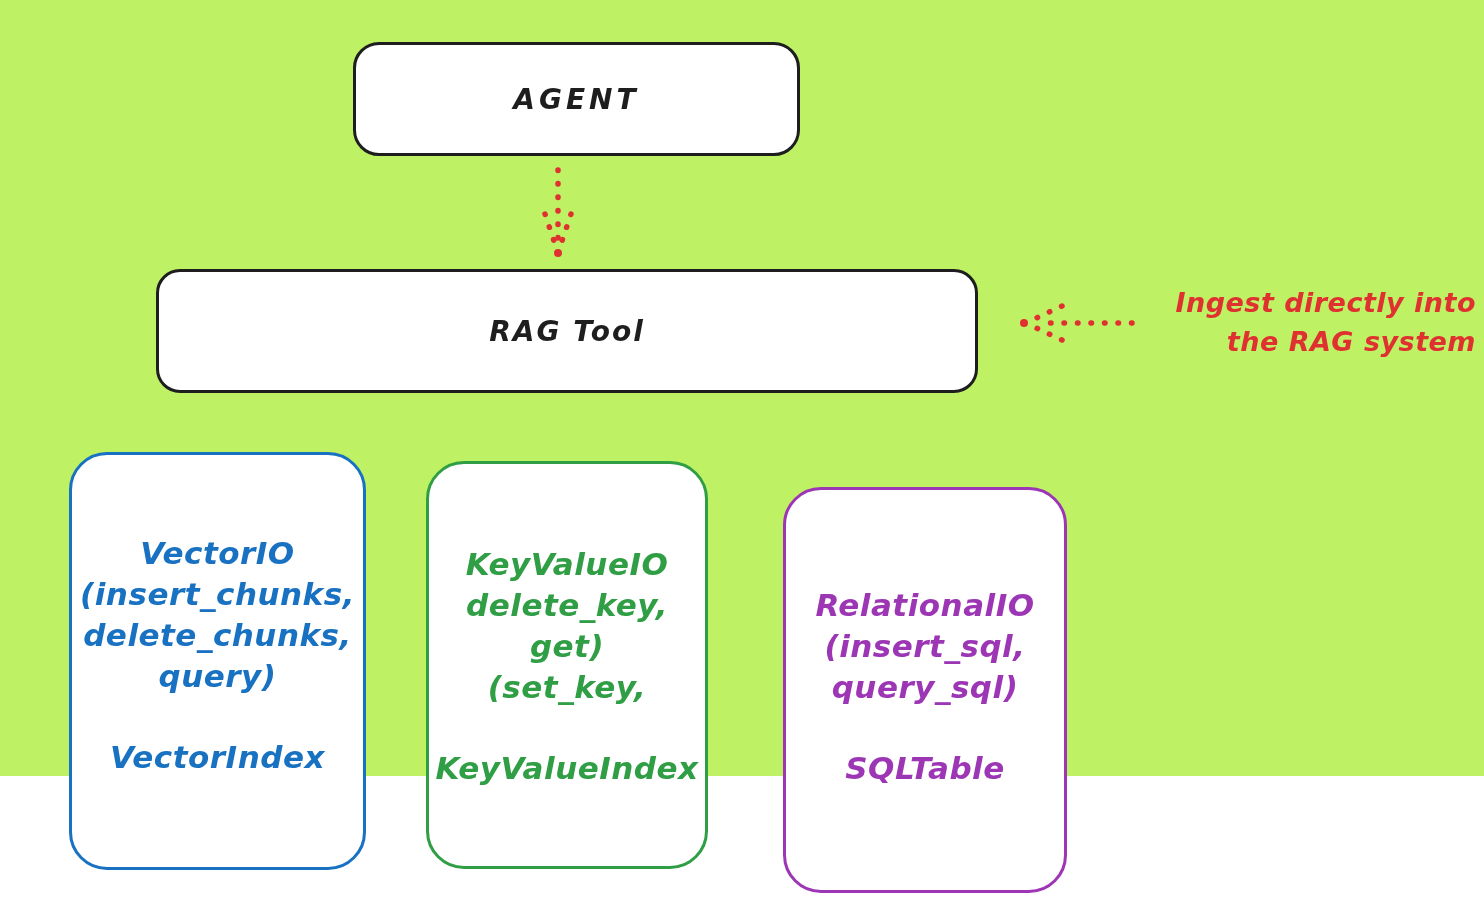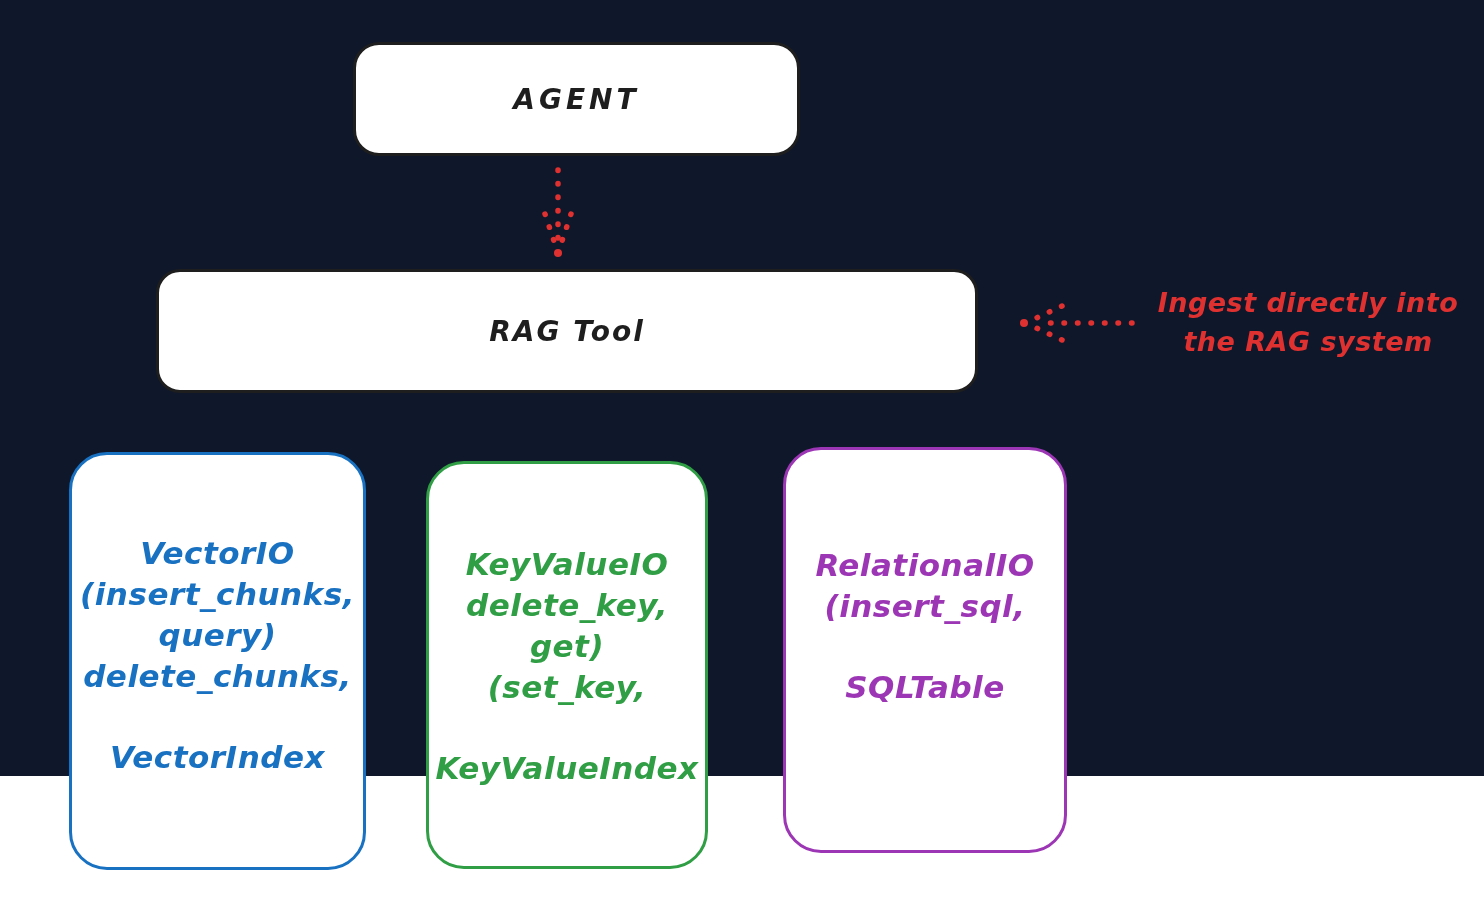--- a/index.html
+++ b/index.html
@@ -9,7 +9,7 @@
     width: 1484px; height: 910px; overflow: hidden;
   }
   .canvas {
-    position: relative; width: 1484px; height: 776px; background: #0f172a;
+    position: relative; width: 1484px; height: 776px; background: #bef264;
   }
   .box {
     position: absolute;

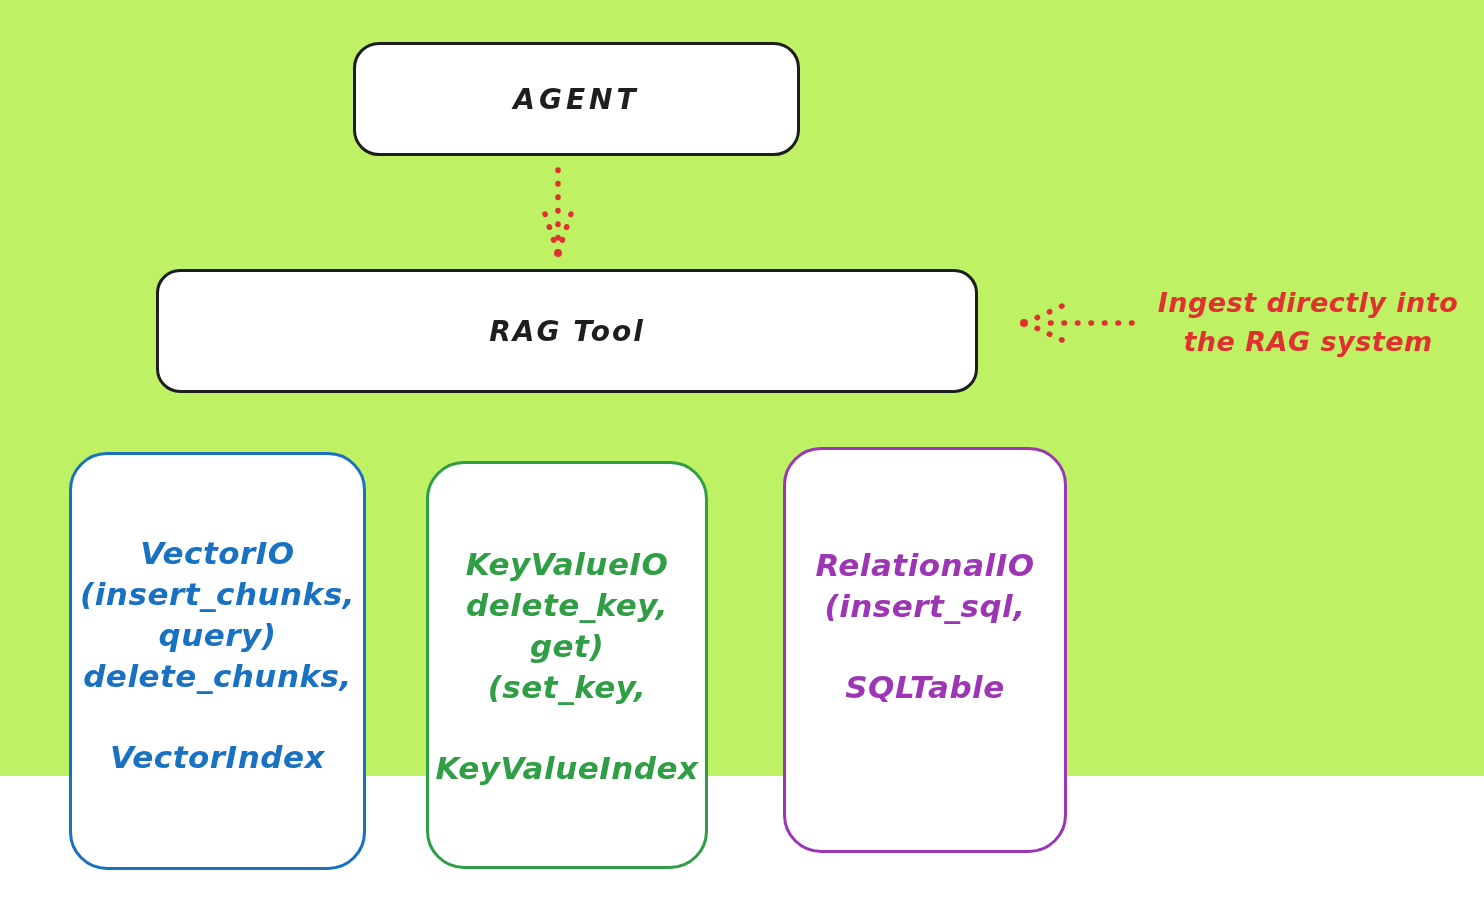--- a/index.html
+++ b/index.html
@@ -44,7 +44,7 @@
   
   .annotation {
     position: absolute; left: 1140px; top: 283px; width: 336px;
-    text-align: center; font-size: 27px; font-weight: 700; font-style: italic;
+    text-align: right; font-size: 27px; font-weight: 700; font-style: italic;
     line-height: 39px; letter-spacing: 0.5px;
   }
   

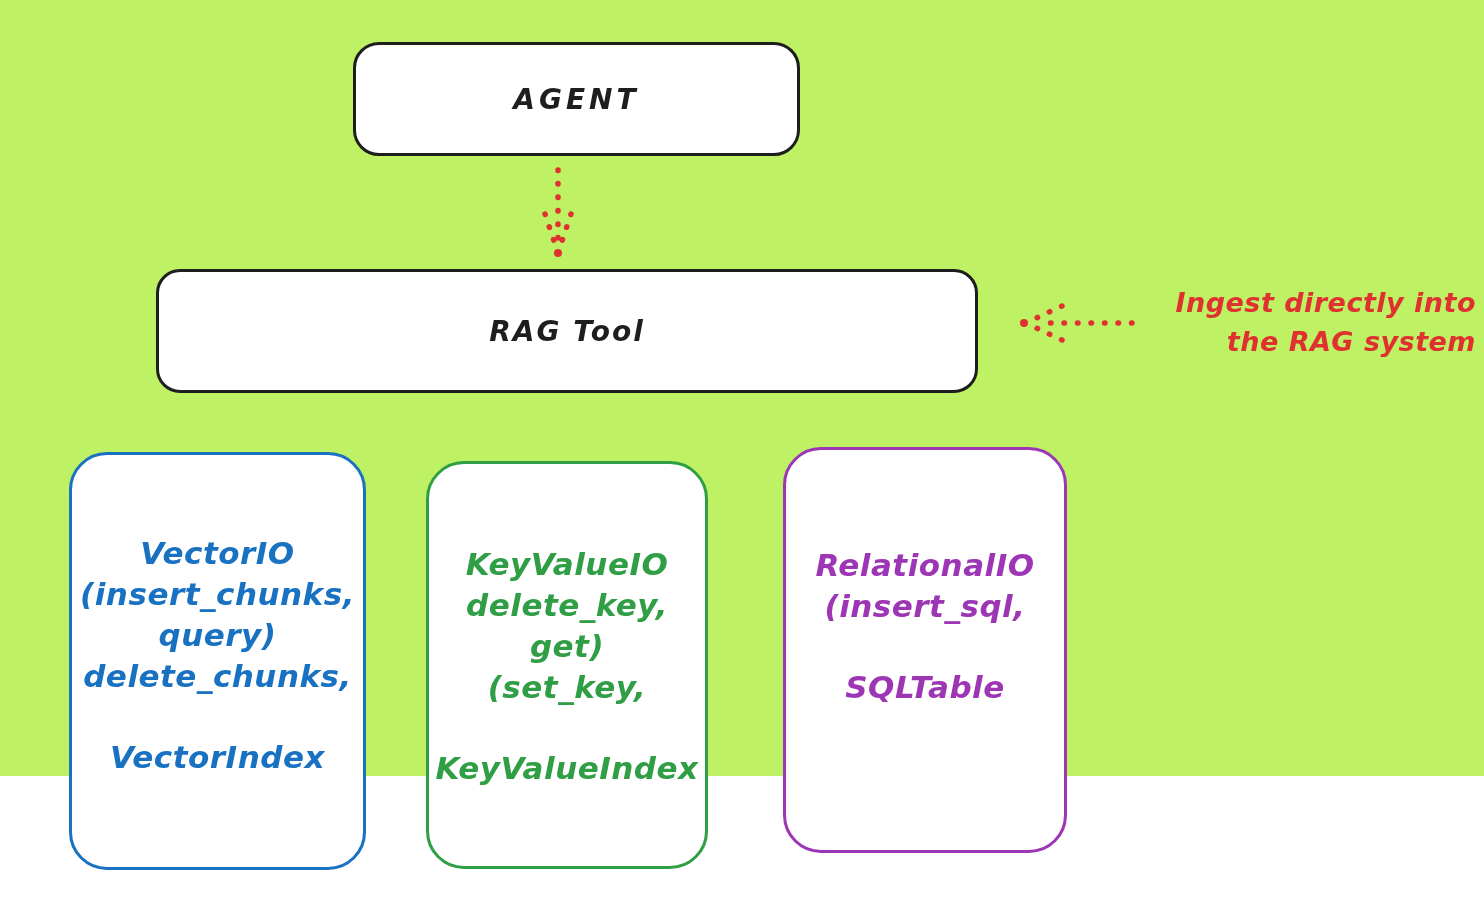--- a/index.html
+++ b/index.html
@@ -109,7 +109,7 @@
     </div>
   </div>
 
-  <div class="box pillar pillar-purple" style="border-color: rgb(156, 54, 181);">
+  <div class="box pillar pillar-purple" style="border-color: rgb(156, 54, 181); margin-top: 40px;">
     <div class="lines" style="color: rgb(156, 54, 181);">
       <div>RelationalIO</div>
       <div>(insert_sql,</div>

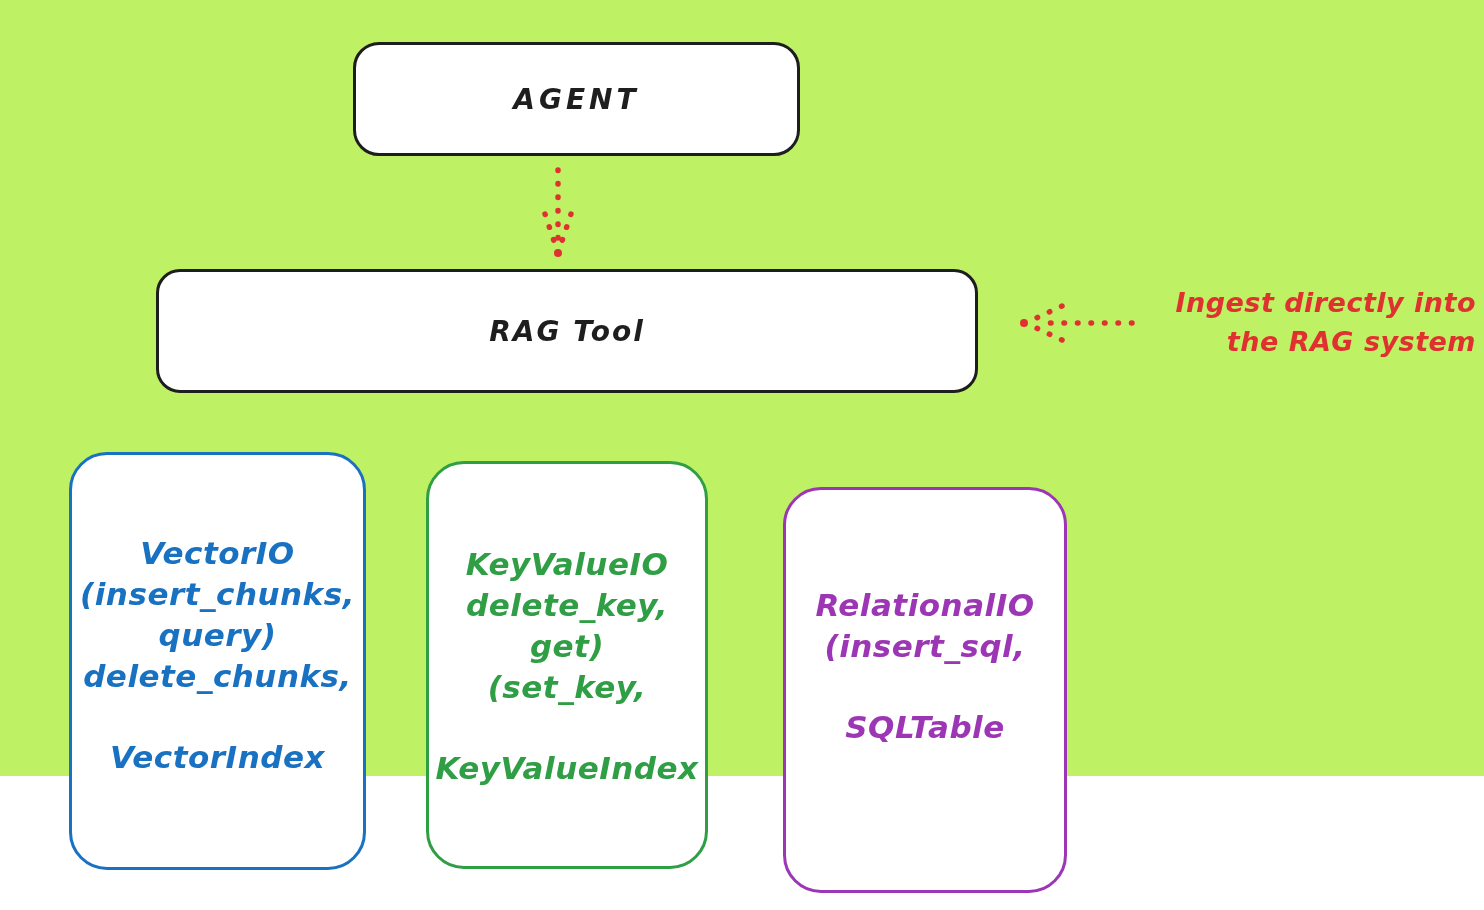--- a/index.html
+++ b/index.html
@@ -94,8 +94,8 @@
     <div class="lines" style="color: rgb(25, 113, 194);">
       <div>VectorIO</div>
       <div>(insert_chunks,</div>
+      <div>delete_chunks,</div>
       <div>query)</div>
-      <div>delete_chunks,</div>
       <span class="index-label">VectorIndex</span>
     </div>
   </div>

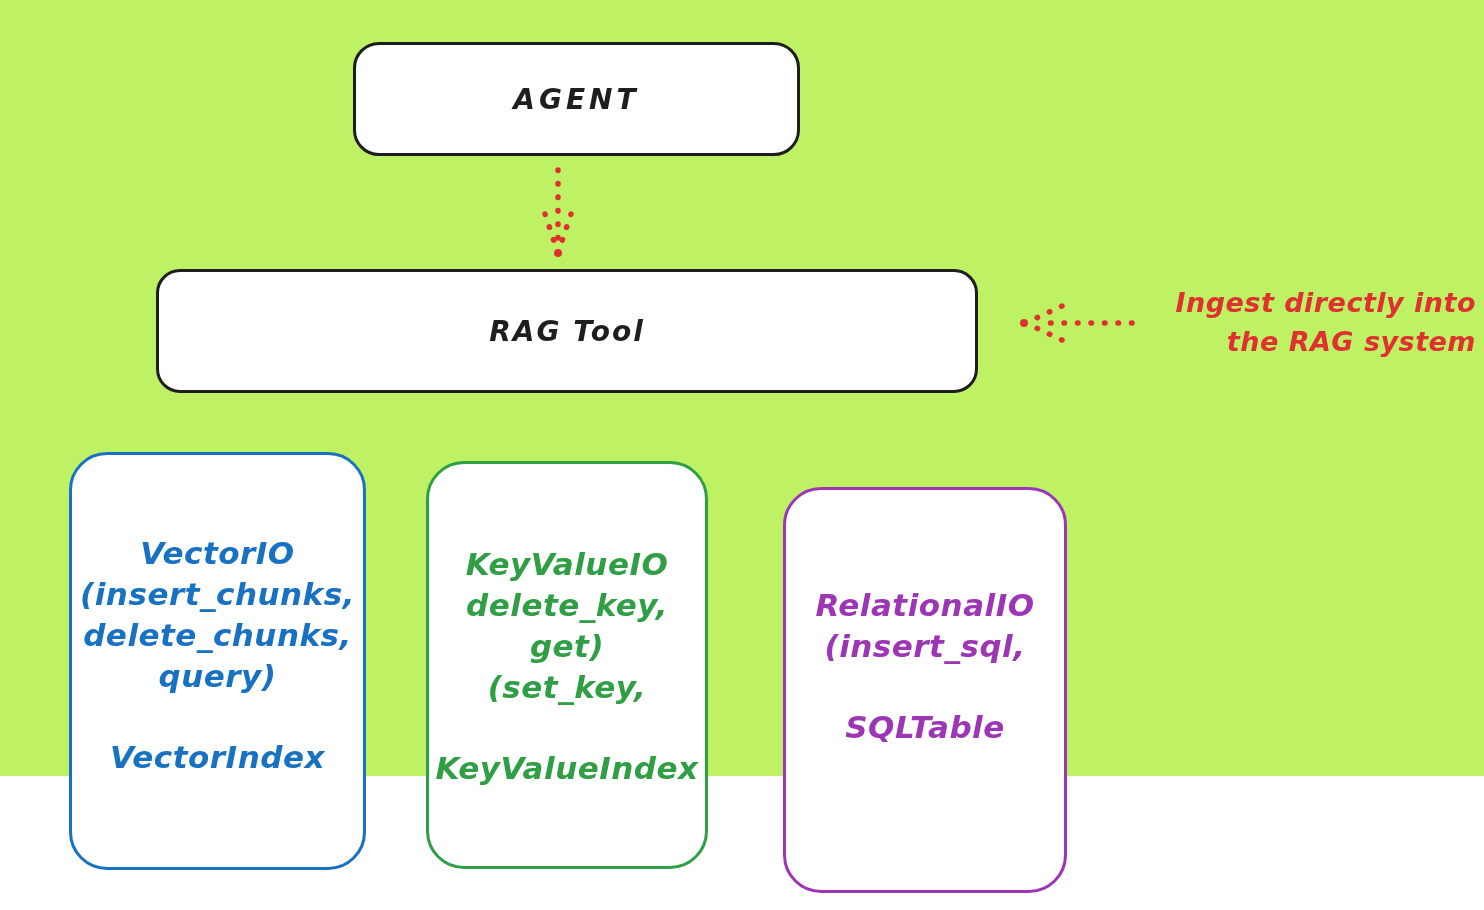--- a/index.html
+++ b/index.html
@@ -113,6 +113,7 @@
     <div class="lines" style="color: rgb(156, 54, 181);">
       <div>RelationalIO</div>
       <div>(insert_sql,</div>
+      <div>query_sql)</div>
       <span class="index-label">SQLTable</span>
     </div>
   </div>

